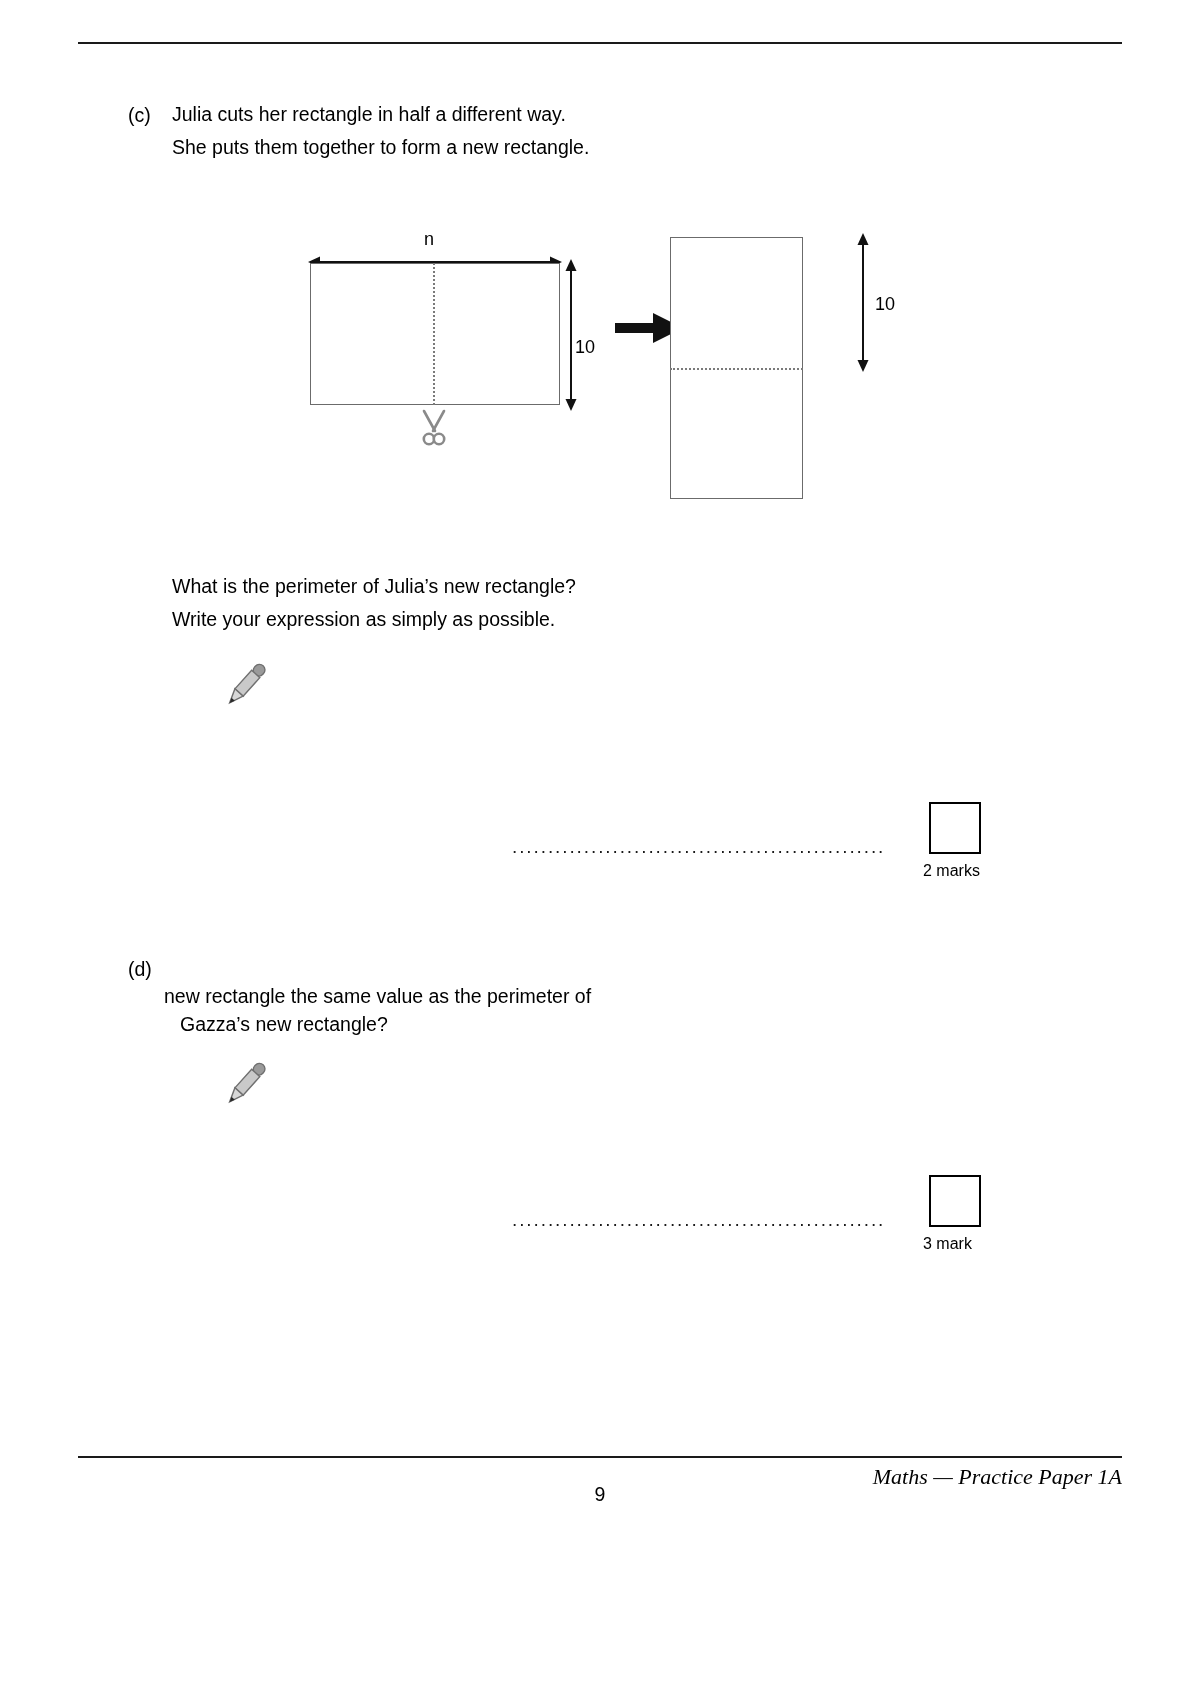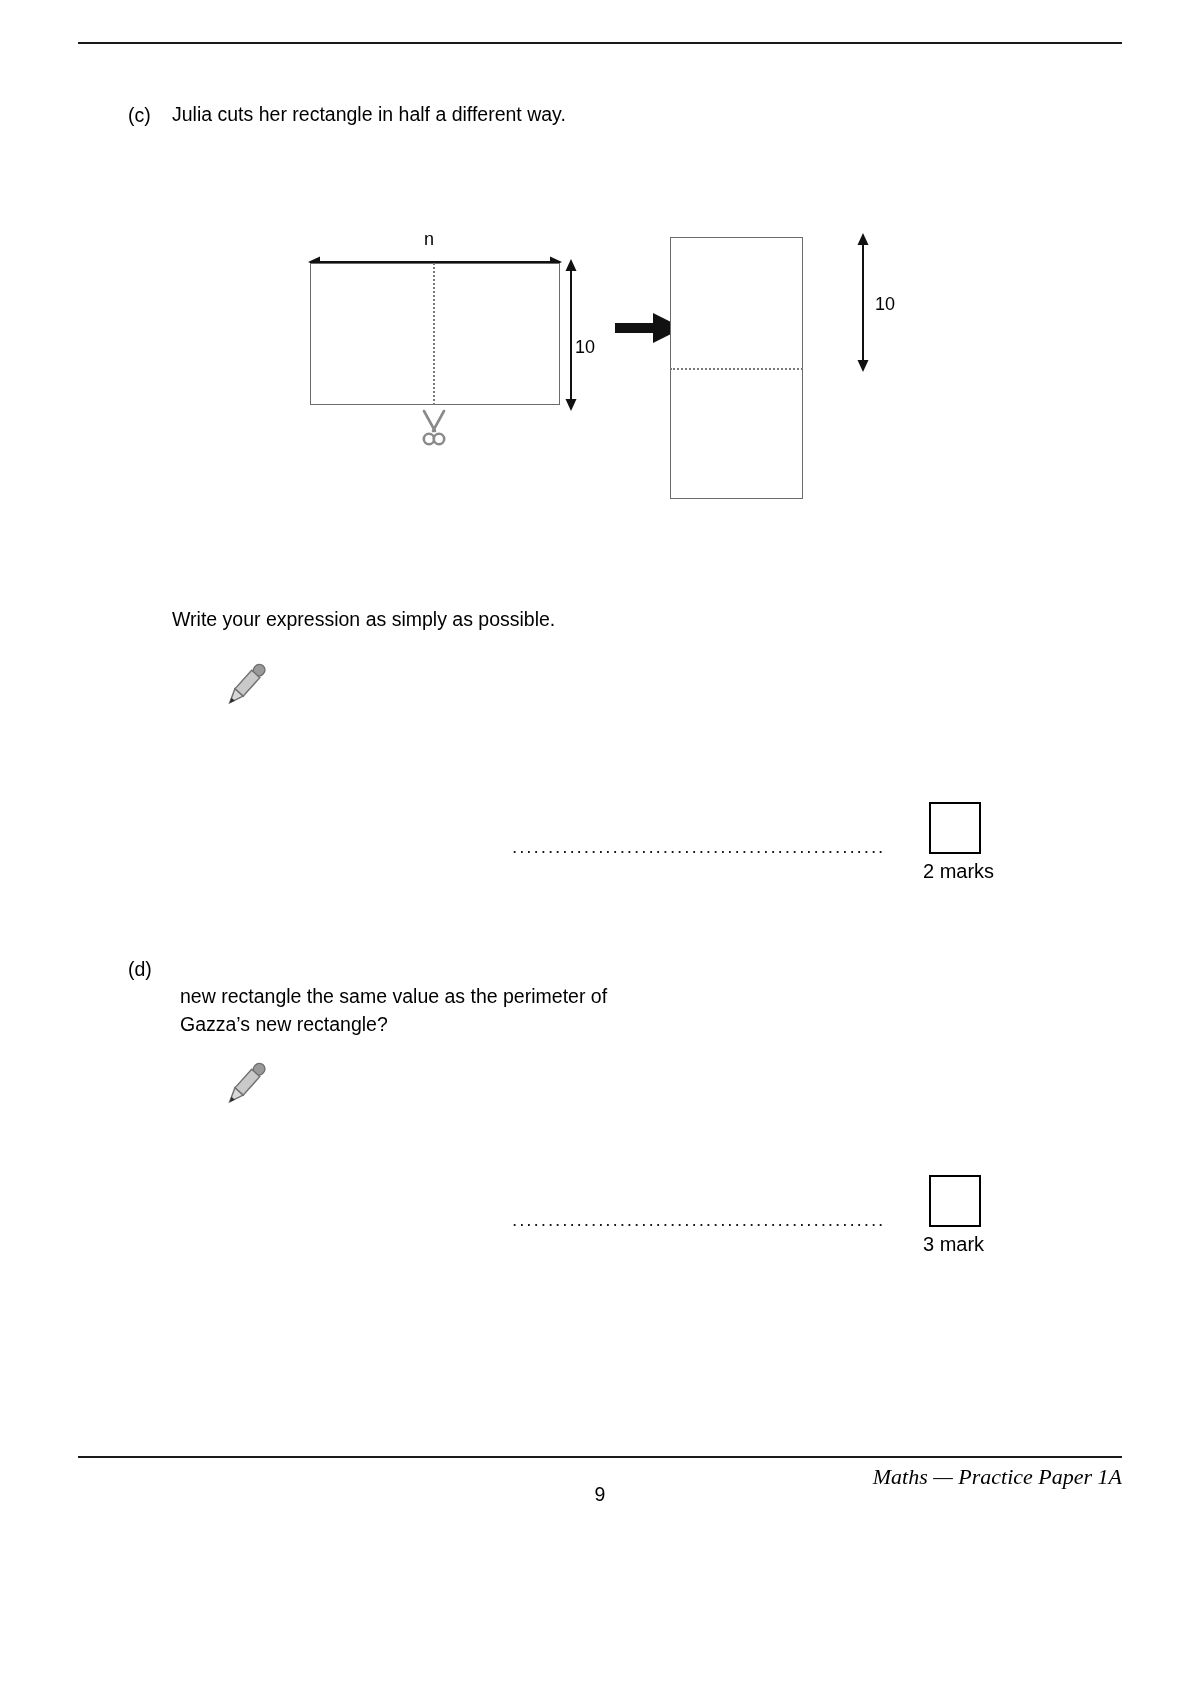--- a/index.html
+++ b/index.html
@@ -132,6 +132,7 @@
 
   <div class="qlabel" style="left:128px; top:98px;">(c)</div>
   <div class="qtext" style="left:172px; top:98px;">Julia cuts her rectangle in half a different way.</div>
+  <div class="qtext" style="left:172px; top:131px;">She puts them together to form a new rectangle.</div>
 
   <div id="diagram">
 

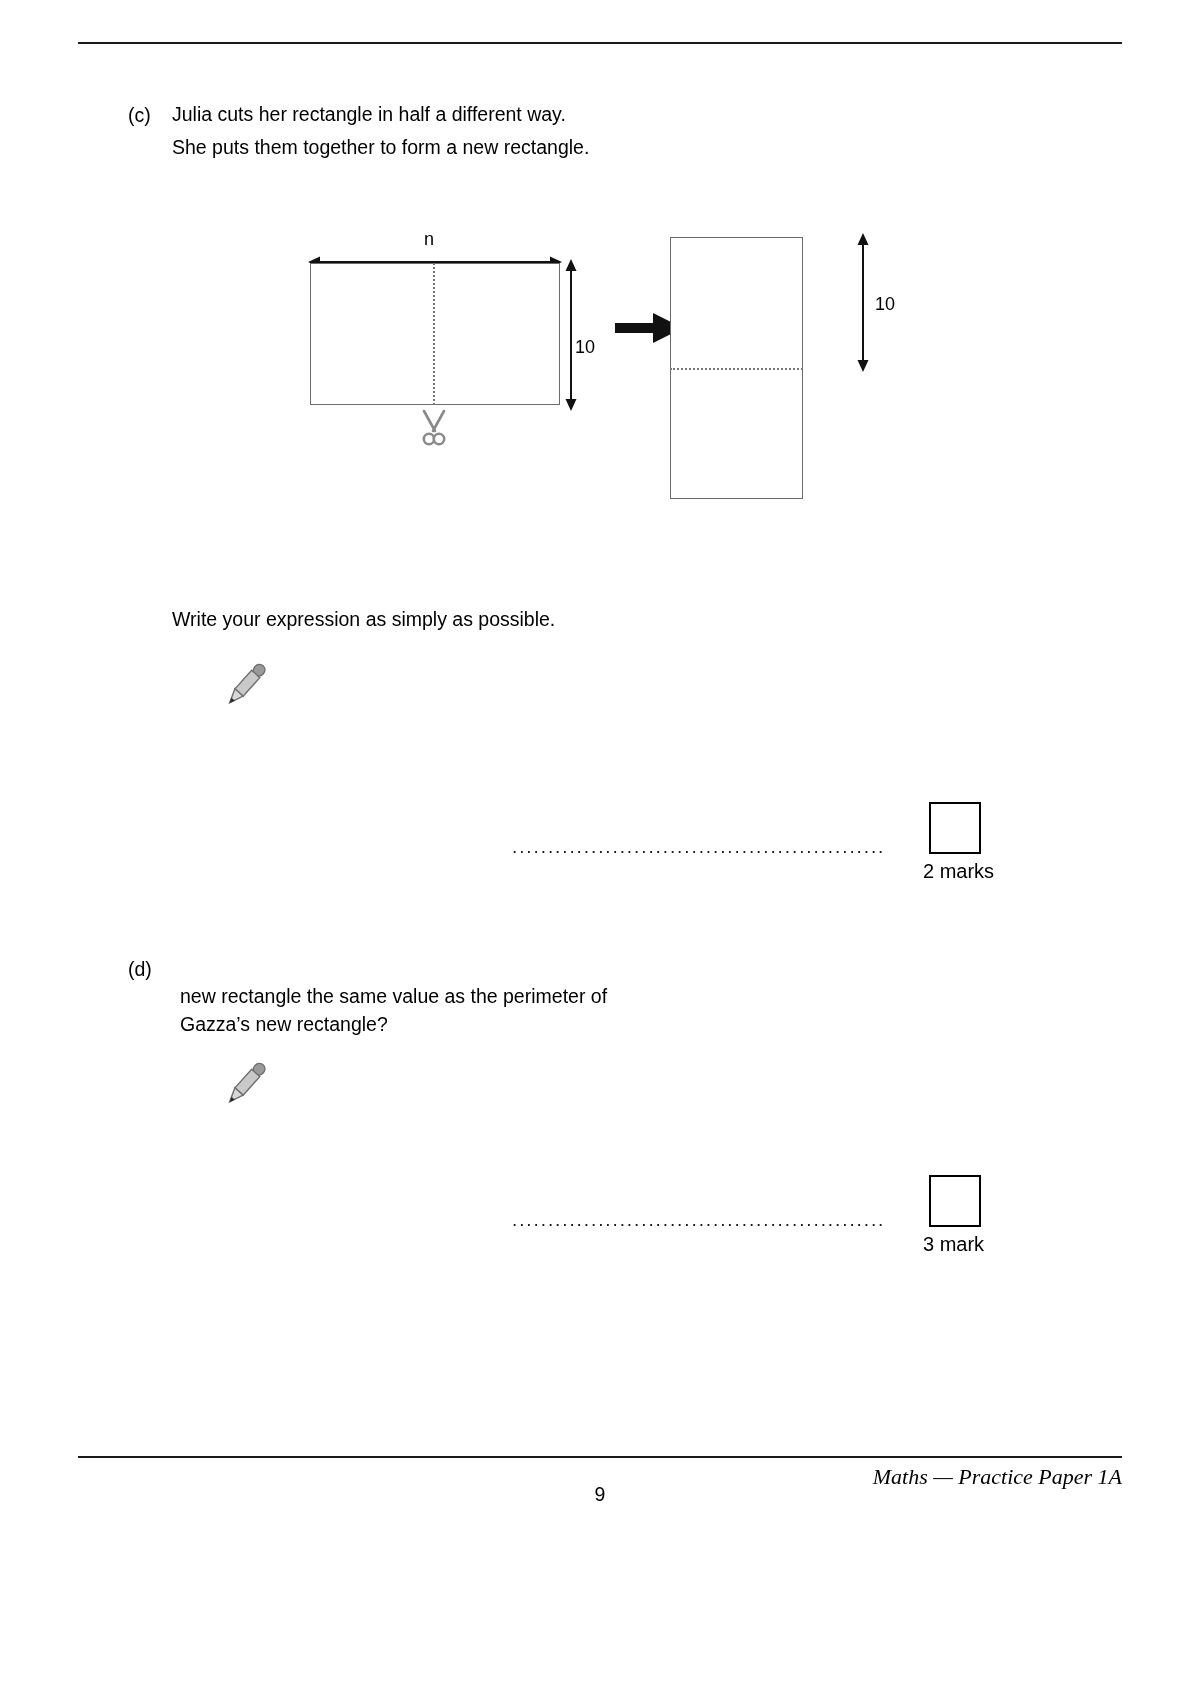--- a/index.html
+++ b/index.html
@@ -183,6 +183,7 @@
     <div class="dim-label" style="left:585px; top:79px;">10</div>
   </div>
 
+  <div class="qtext" style="left:172px; top:570px;">What is the perimeter of Julia’s new rectangle?</div>
   <div class="qtext" style="left:172px; top:603px;">Write your expression as simply as possible.</div>
 
   <svg class="icon-pencil" style="left:215px; top:653px;" width="62" height="62" viewBox="0 0 62 62">

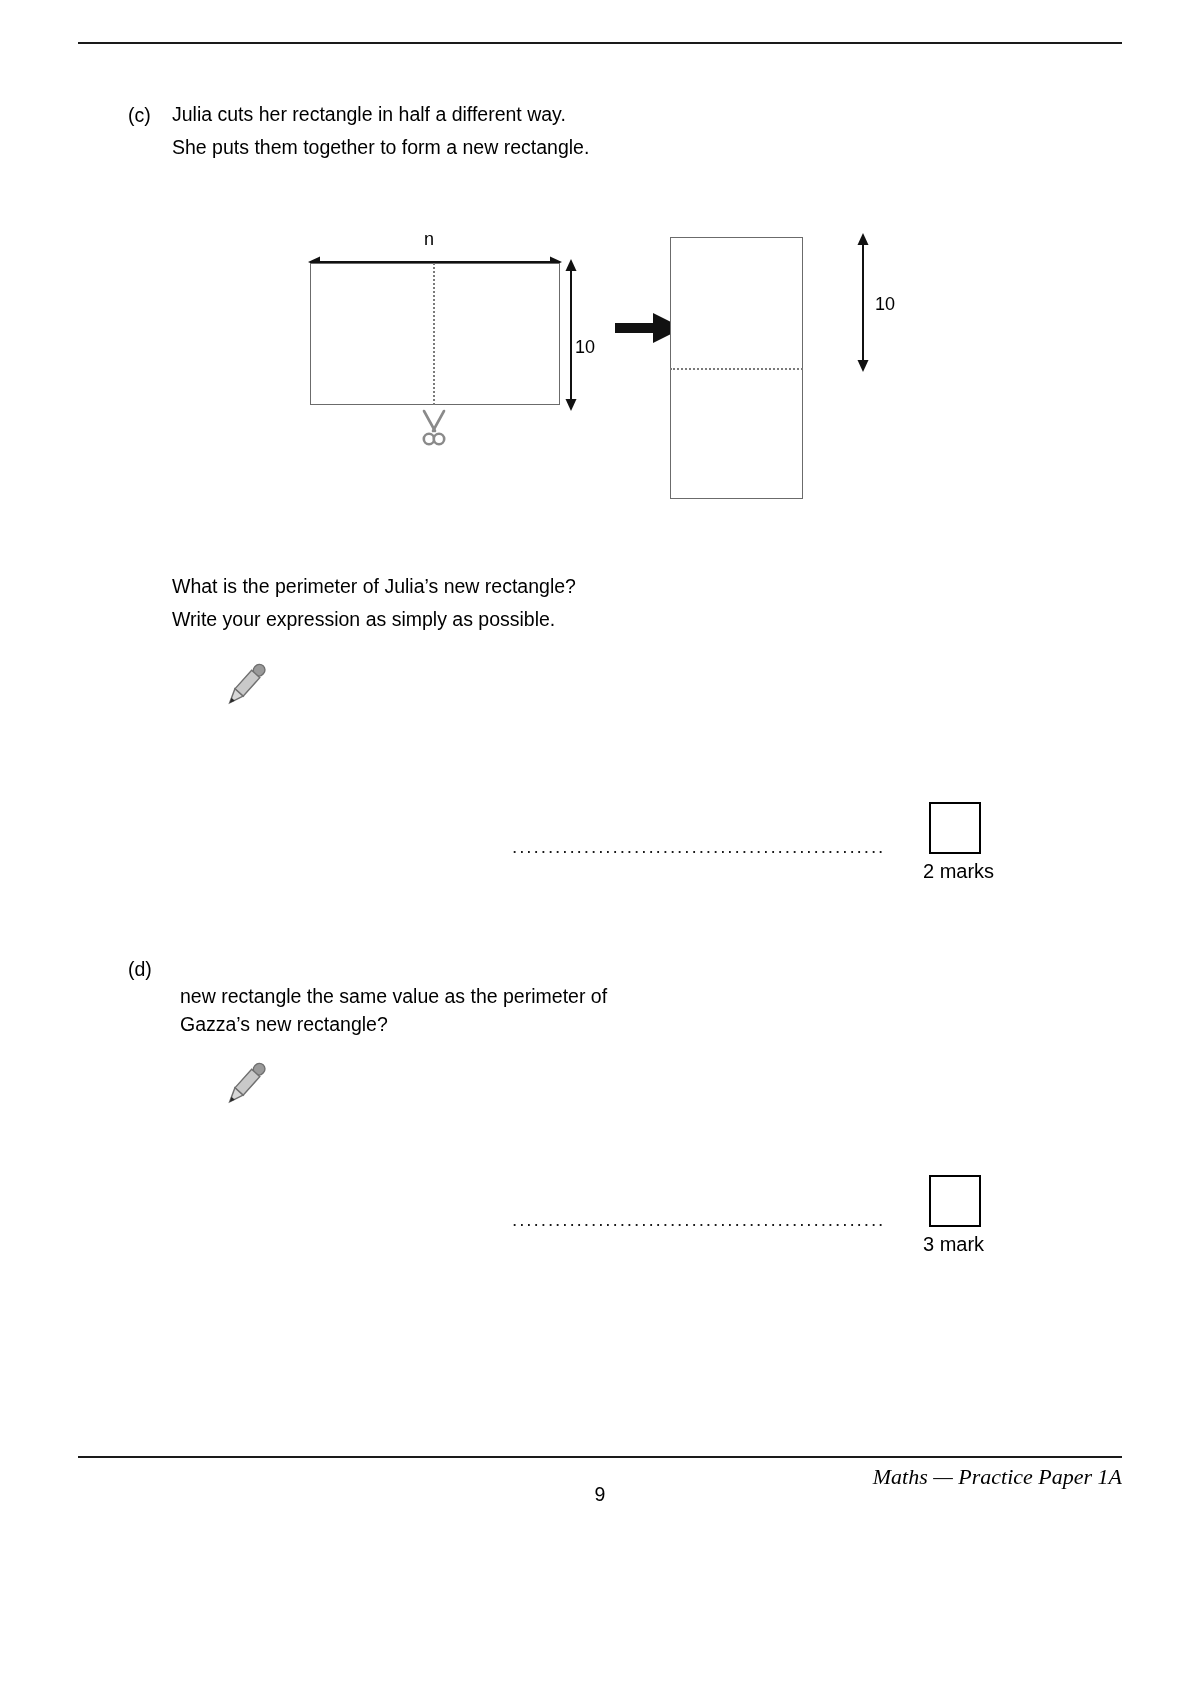--- a/index.html
+++ b/index.html
@@ -99,7 +99,7 @@
   }
   .marklabel {
     position: absolute;
-    font-size: 20px;
+    font-size: 16px;
     line-height: 20px;
     white-space: nowrap;
   }

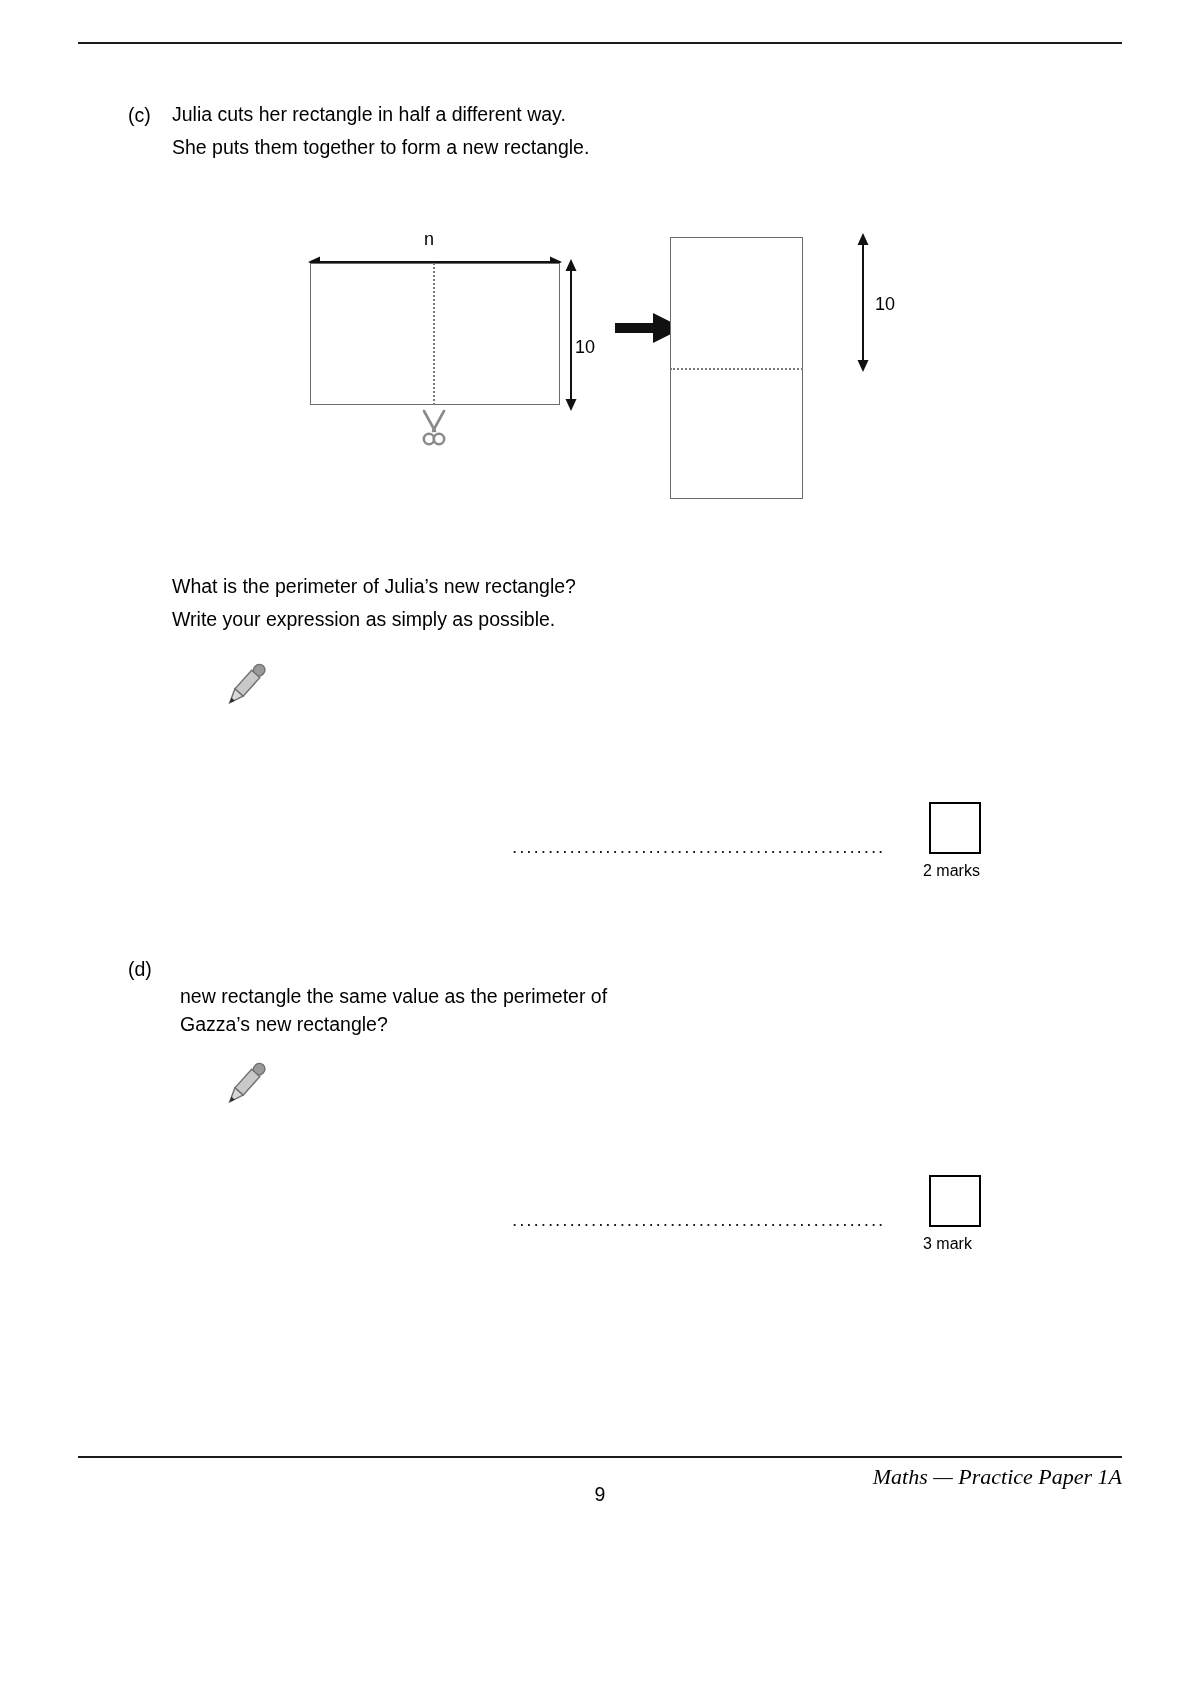--- a/index.html
+++ b/index.html
@@ -200,7 +200,7 @@
   <div class="marklabel" style="left:923px; top:861px;">2 marks</div>
 
   <div class="qlabel" style="left:128px; top:952px;">(d)</div>
-  <div class="qtext" style="left:180px; top:980px;">new rectangle the same value as the perimeter of</div>
+  <div class="qtext" style="left:164px; top:980px;">new rectangle the same value as the perimeter of</div>
   <div class="qtext" style="left:180px; top:1008px;">Gazza’s new rectangle?</div>
 
   <svg class="icon-pencil" style="left:215px; top:1052px;" width="62" height="62" viewBox="0 0 62 62">

